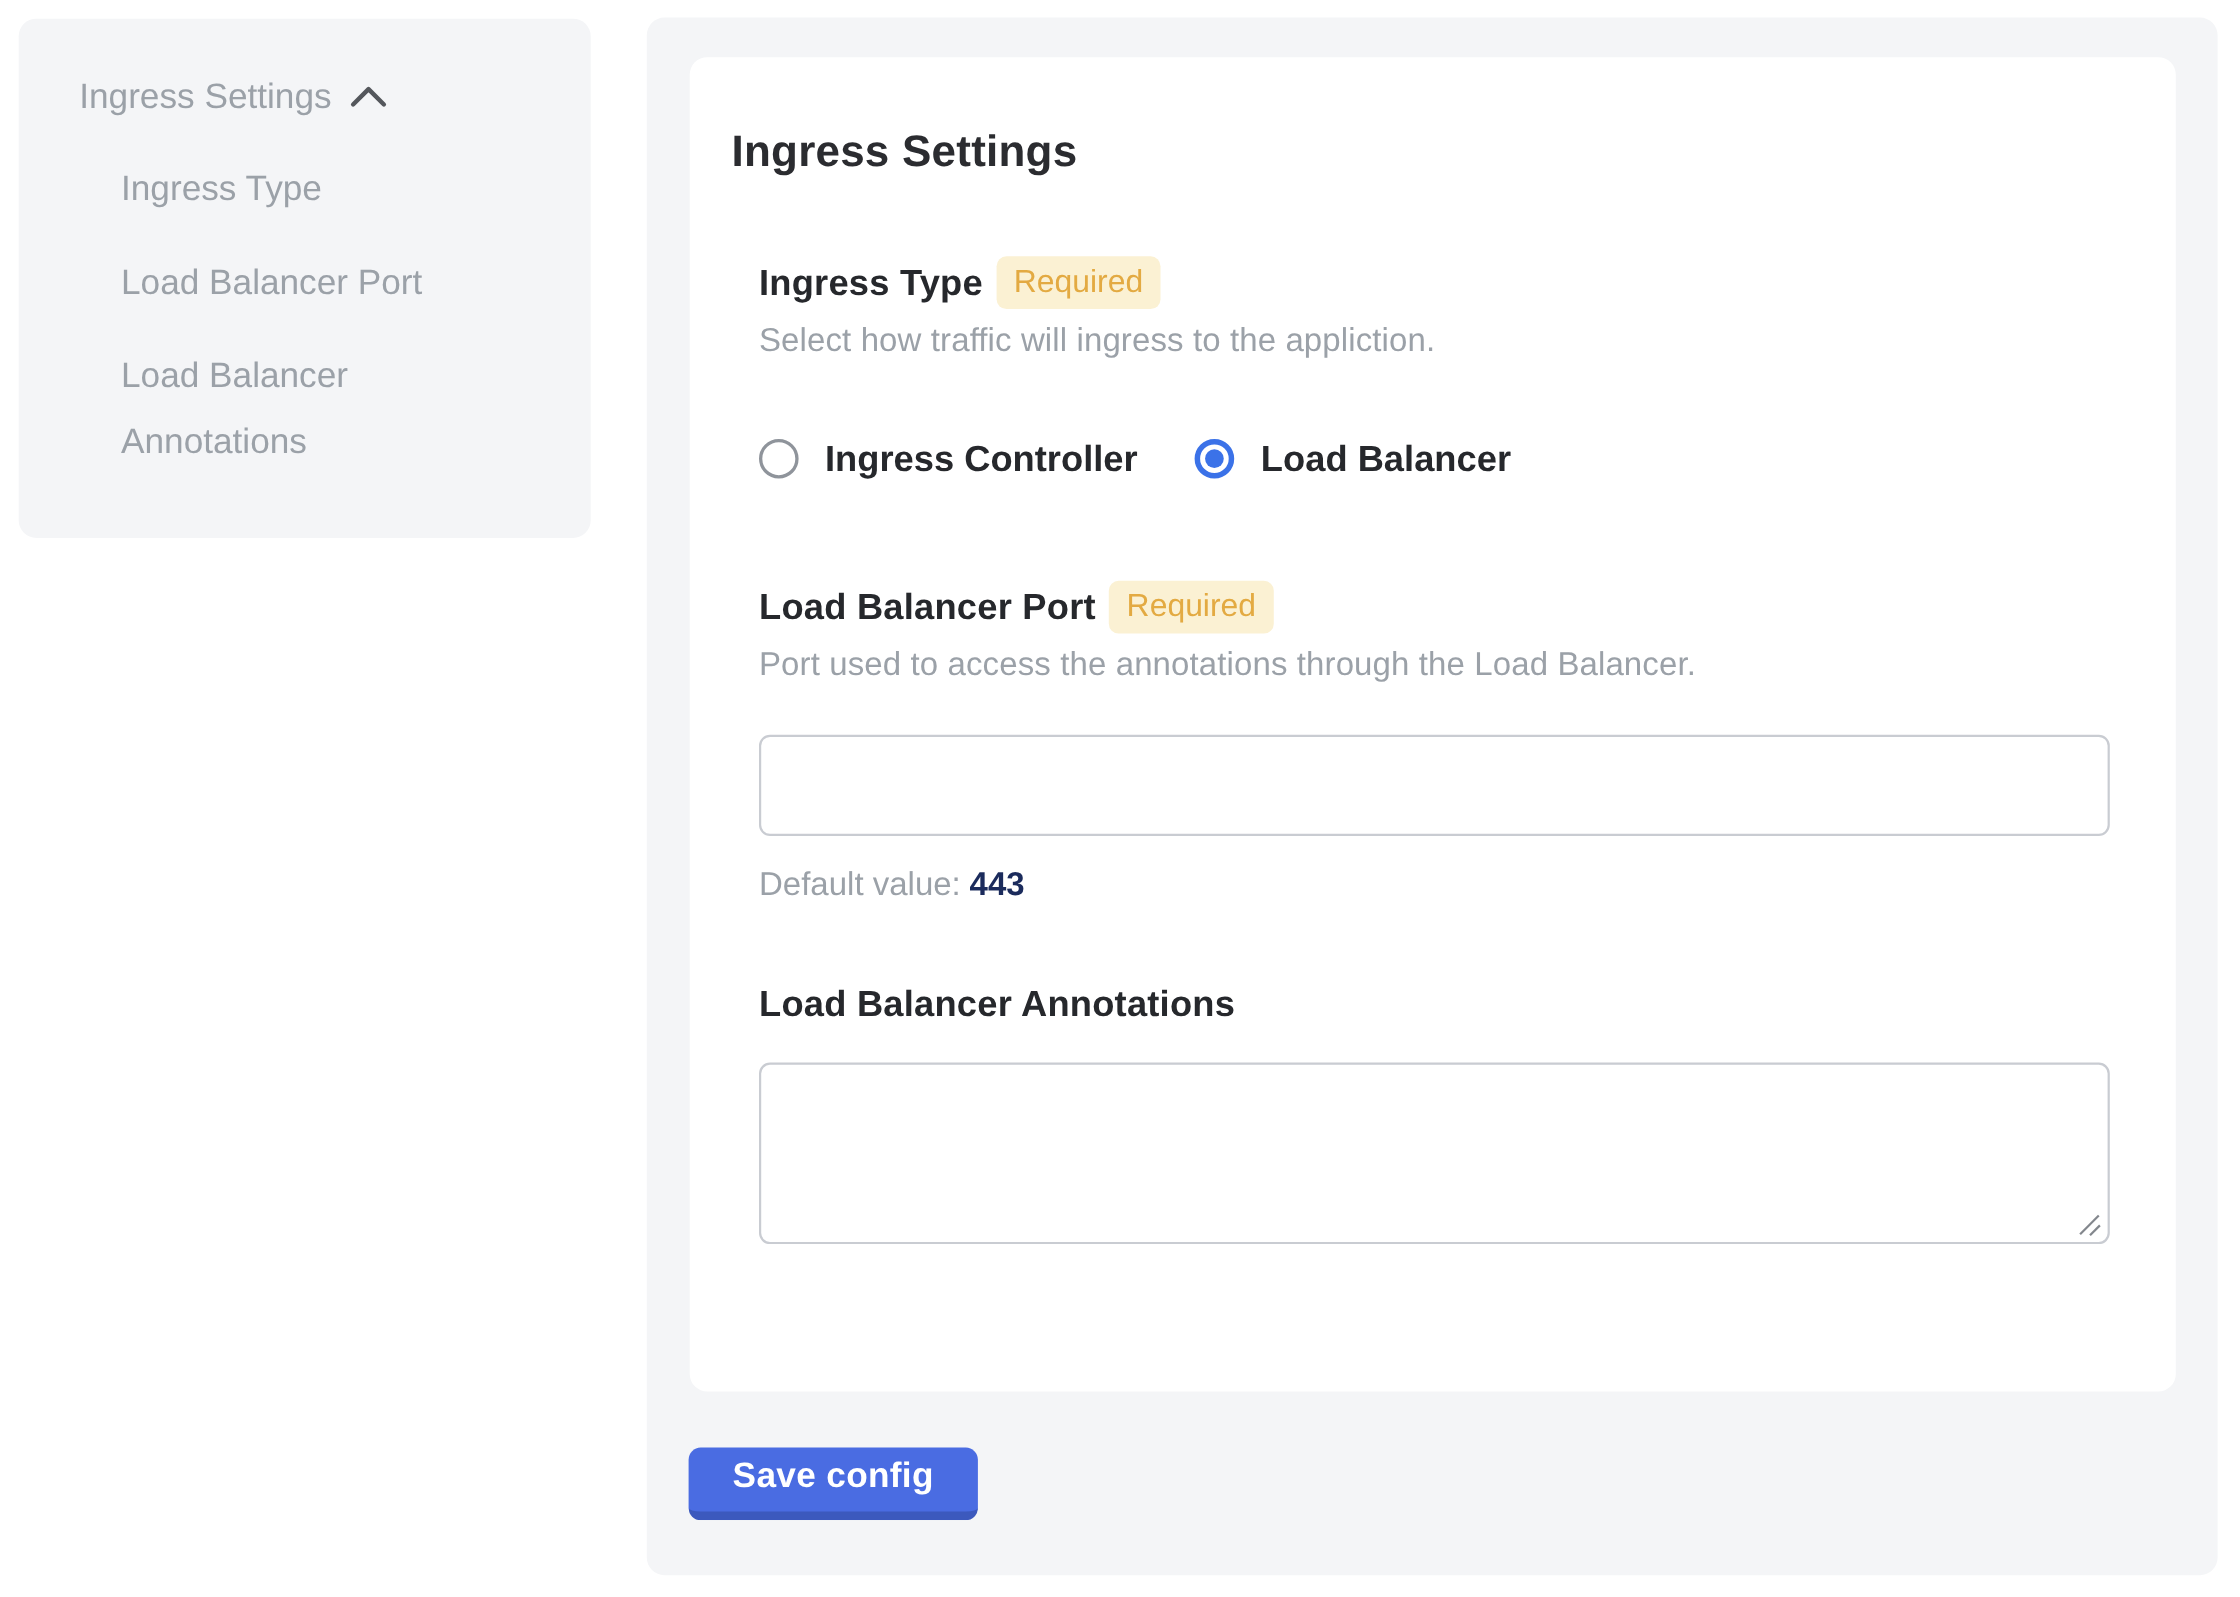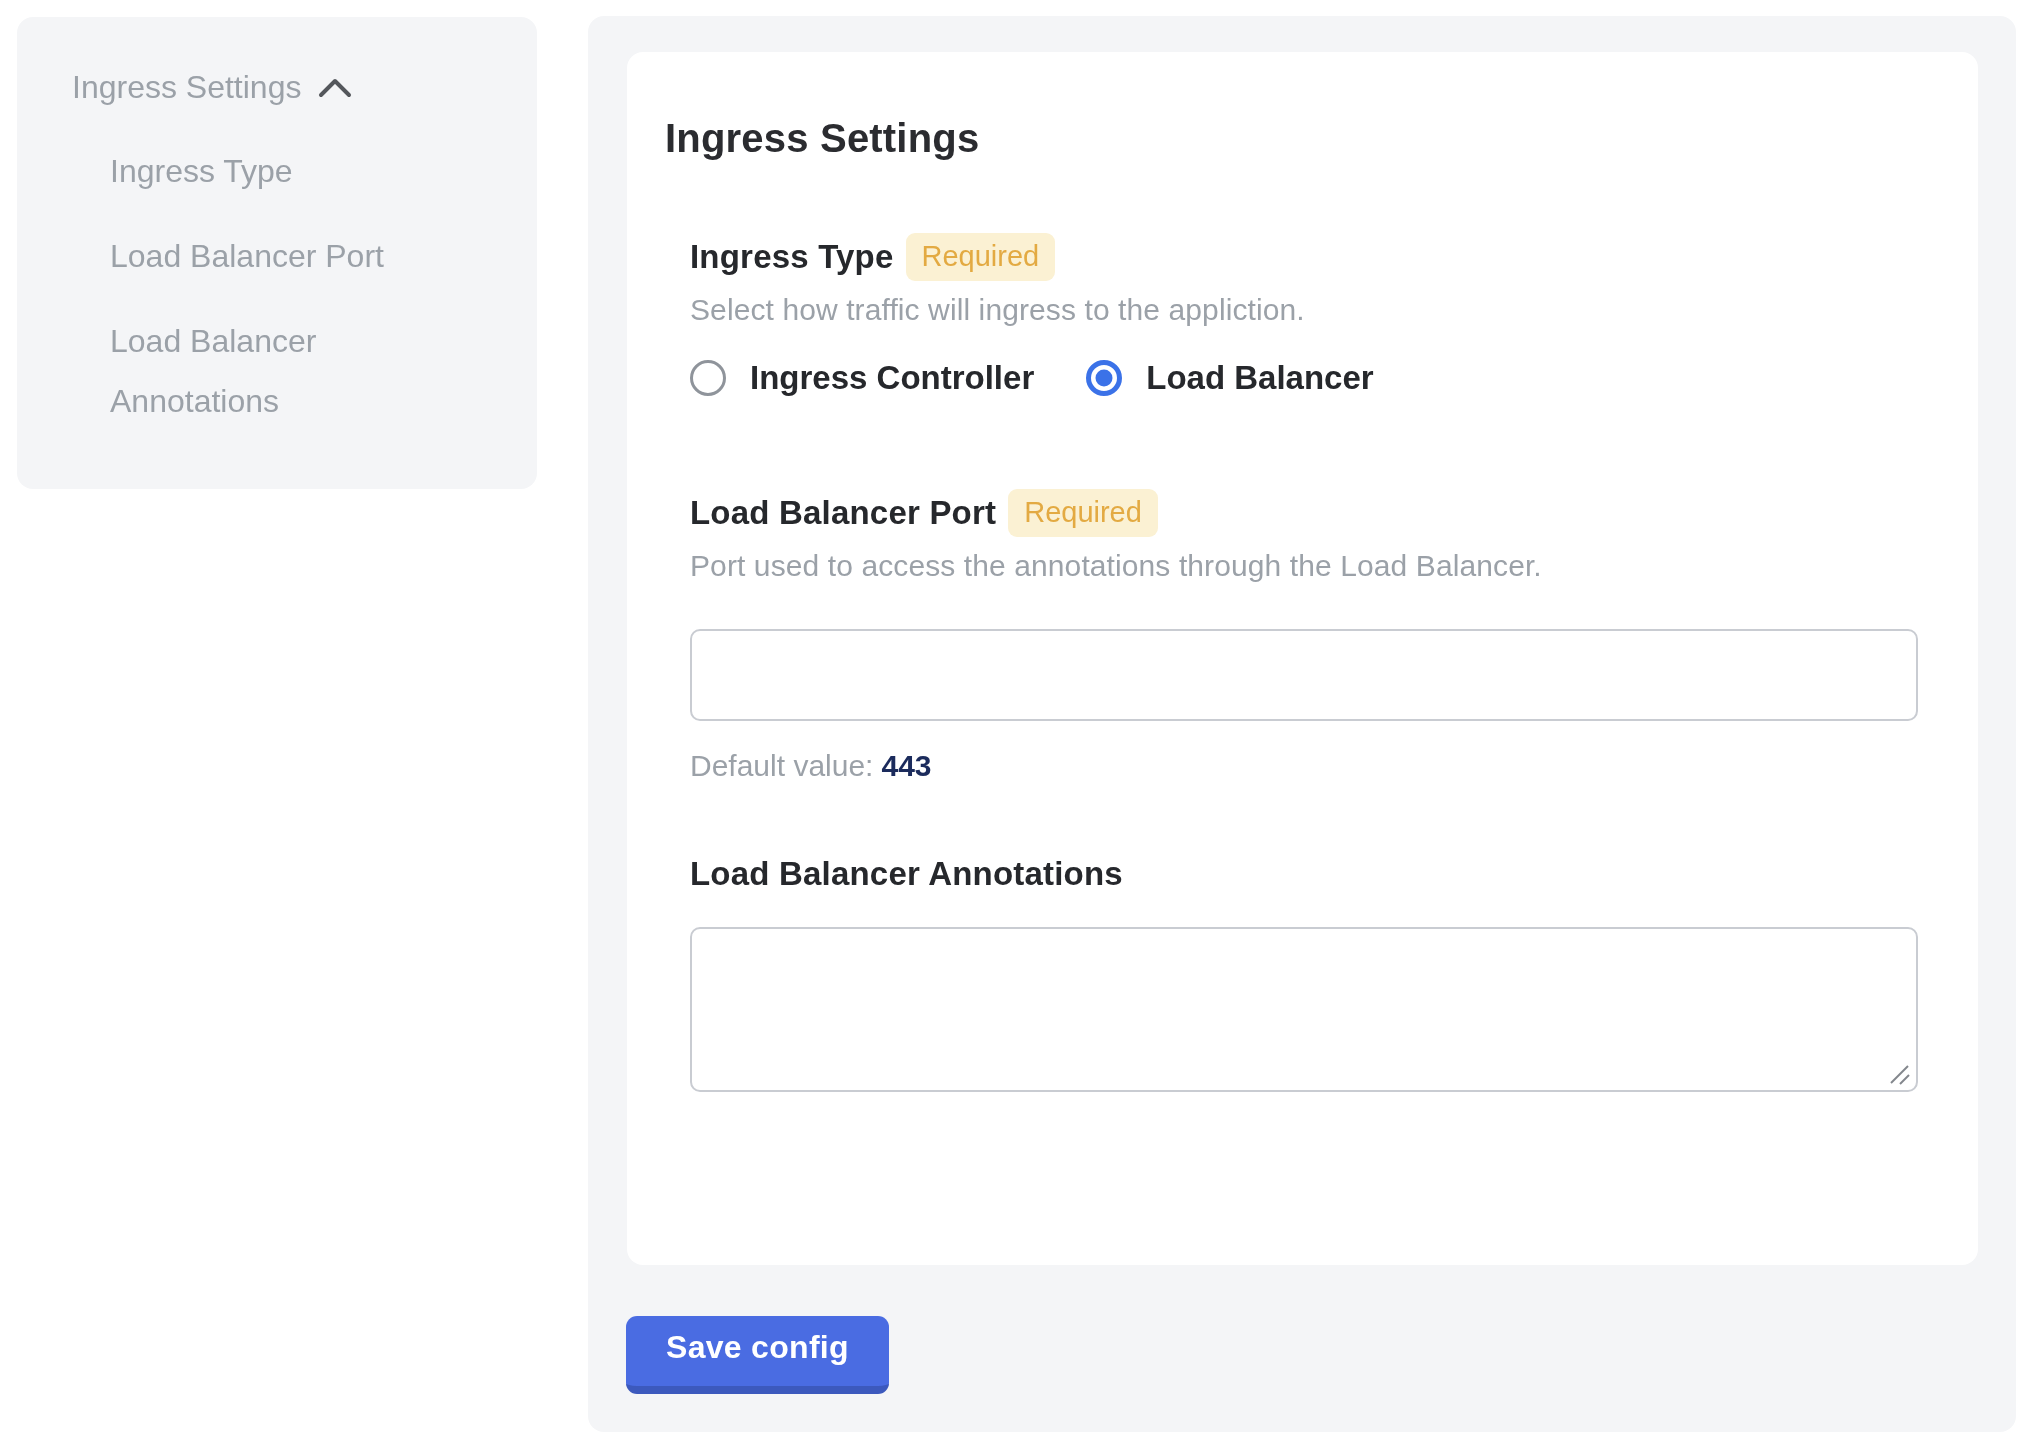--- a/index.html
+++ b/index.html
@@ -74,7 +74,7 @@
   }
 
   
-  .radio-row{display:flex;align-items:center;margin-top:32px;column-gap:52px;}
+  .radio-row{display:flex;align-items:center;margin-top:71px;column-gap:52px;}
   .radio-option{display:flex;align-items:center;cursor:pointer;}
   .radio{
     width:36px;height:36px;border-radius:50%;flex:0 0 auto;

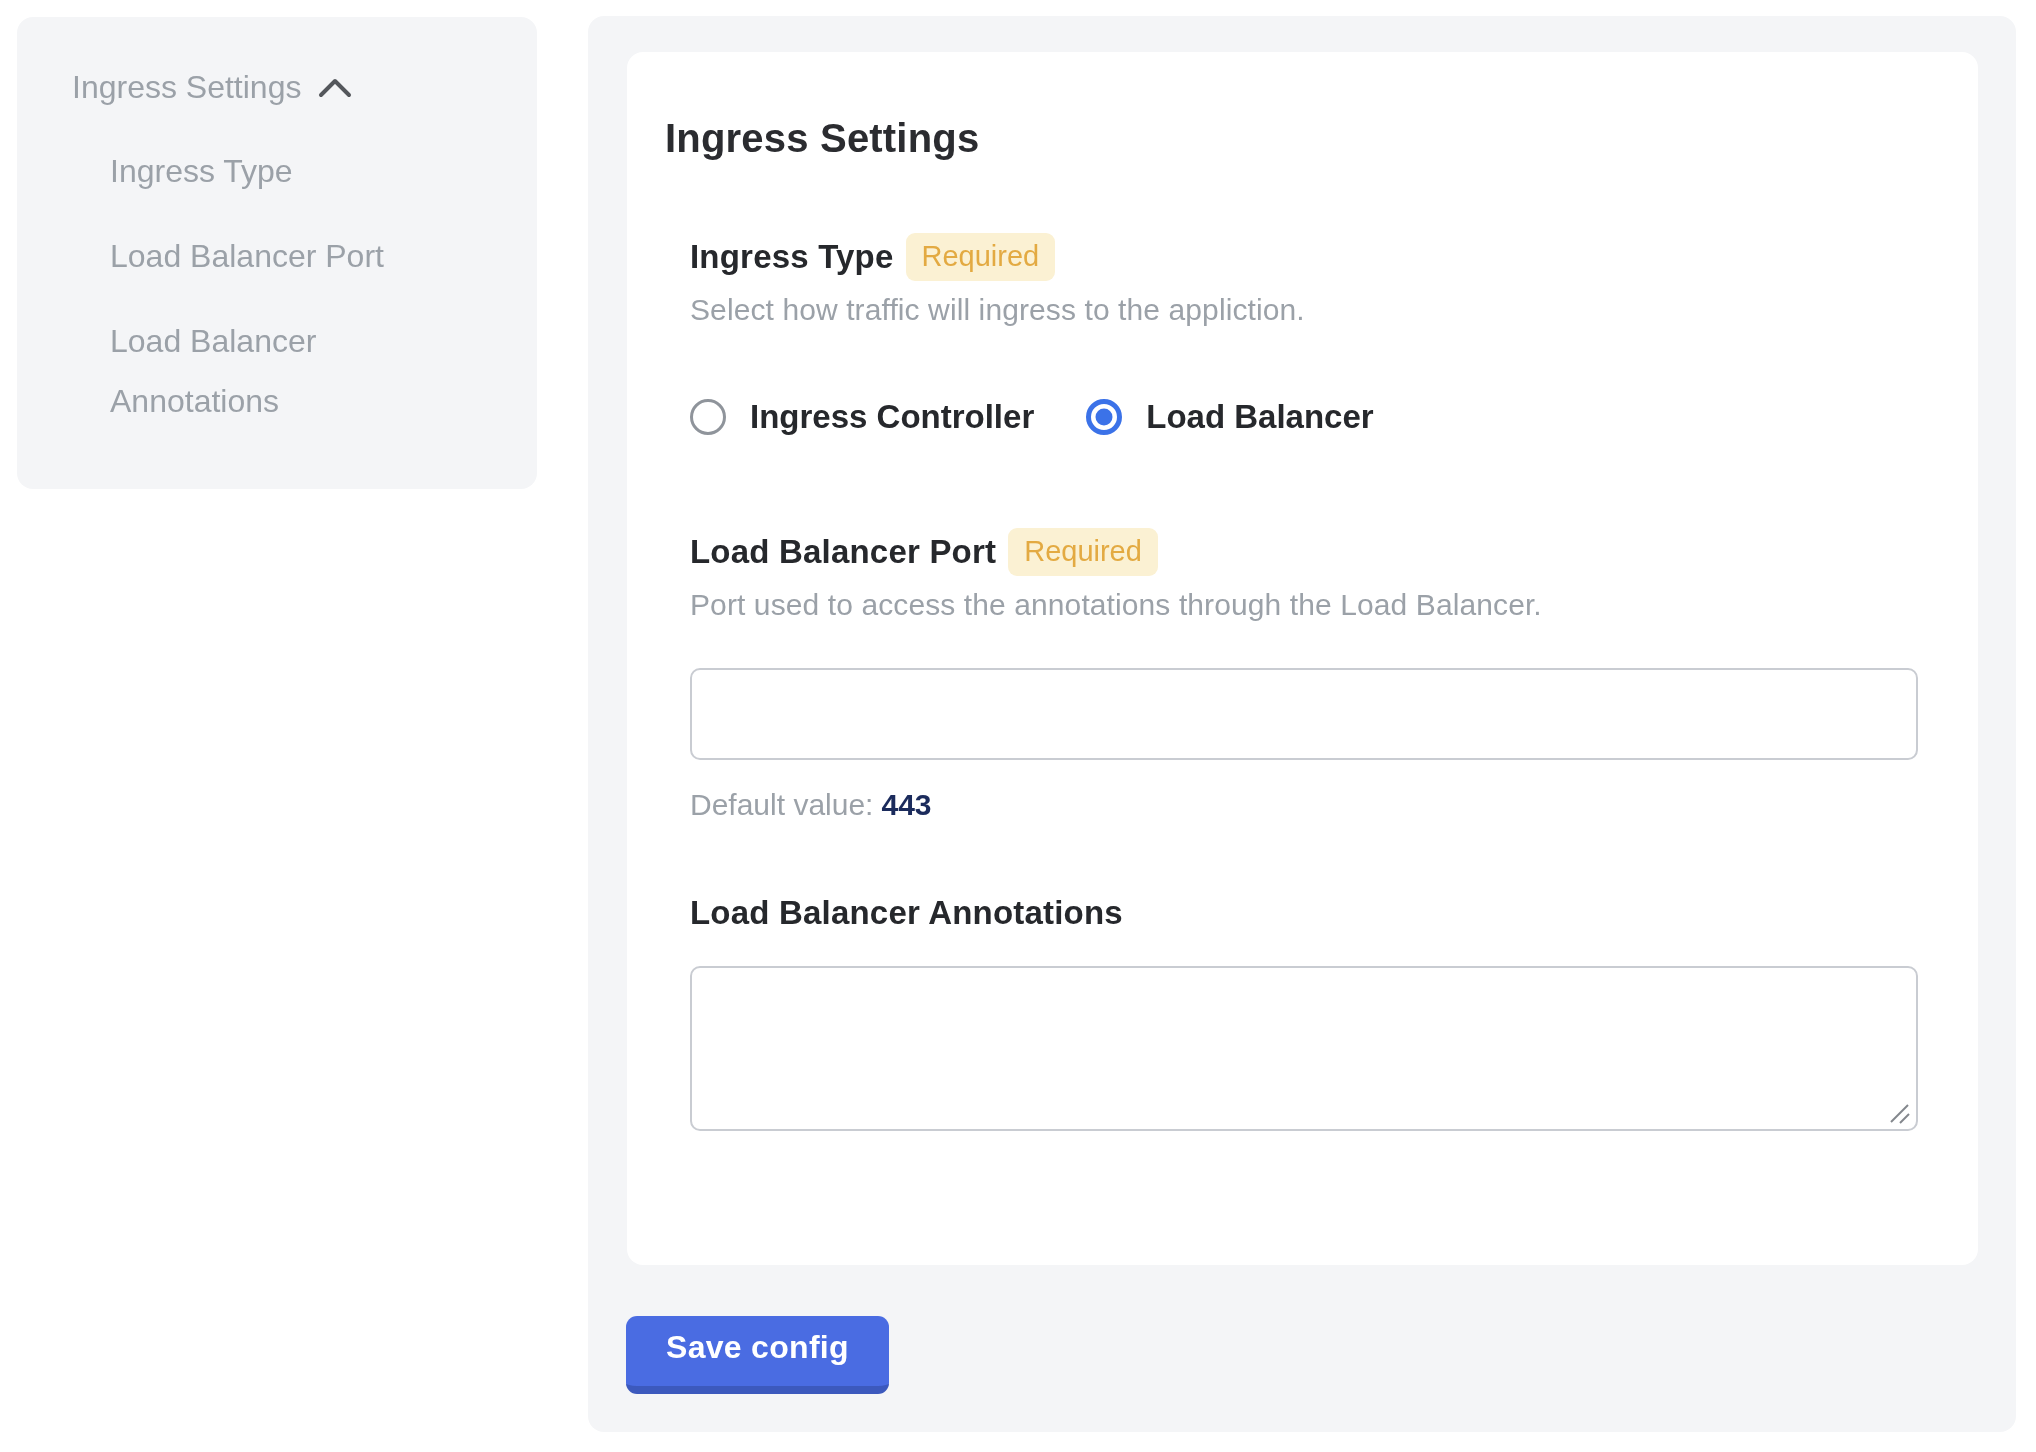--- a/index.html
+++ b/index.html
@@ -122,7 +122,7 @@
   
   .save-button{
     position:absolute;left:38px;top:1300px;
-    height:78px;padding:0 40px 8px;
+    height:66px;padding:0 40px 8px;
     background:var(--button-blue);
     border:none;border-bottom:8px solid var(--button-blue-dark);
     border-radius:11px;color:#ffffff;

